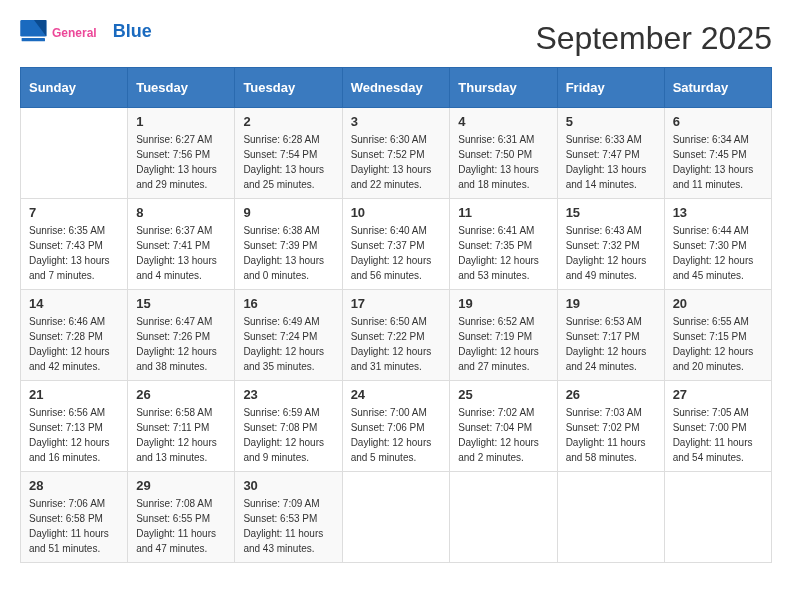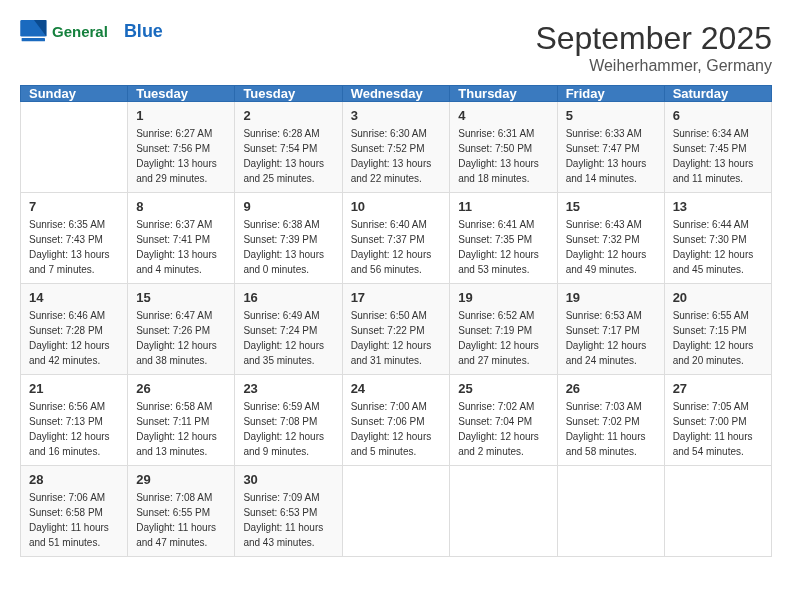--- a/index.html
+++ b/index.html
@@ -95,7 +95,7 @@
     </svg>
     <div>
       <div>
-        <span style="font-size:15px;font-weight:bold;color:#15803d;">General</span><span style="font-size:18px;font-weight:bold;color:#1a6abf;margin-left:16px;">Blue</span>
+        <span style="font-size:12px;font-weight:bold;color:#ec4899;">General</span><span style="font-size:18px;font-weight:bold;color:#1a6abf;margin-left:16px;">Blue</span>
       </div>
     </div>
   </div>

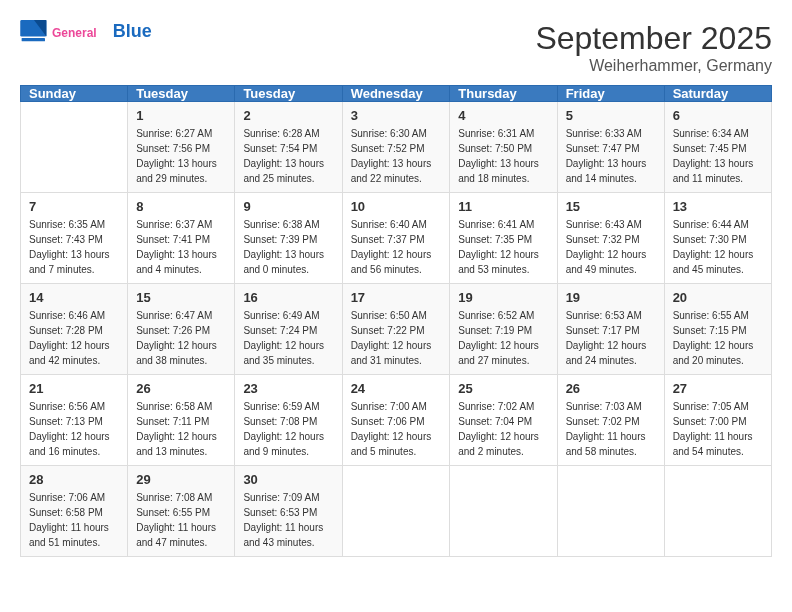--- a/index.html
+++ b/index.html
@@ -27,7 +27,7 @@
       display: inline-block;
     }
     .title-block {
-      text-align: right;
+      text-align: left;
     }
     .month-title {
       font-size: 32px;

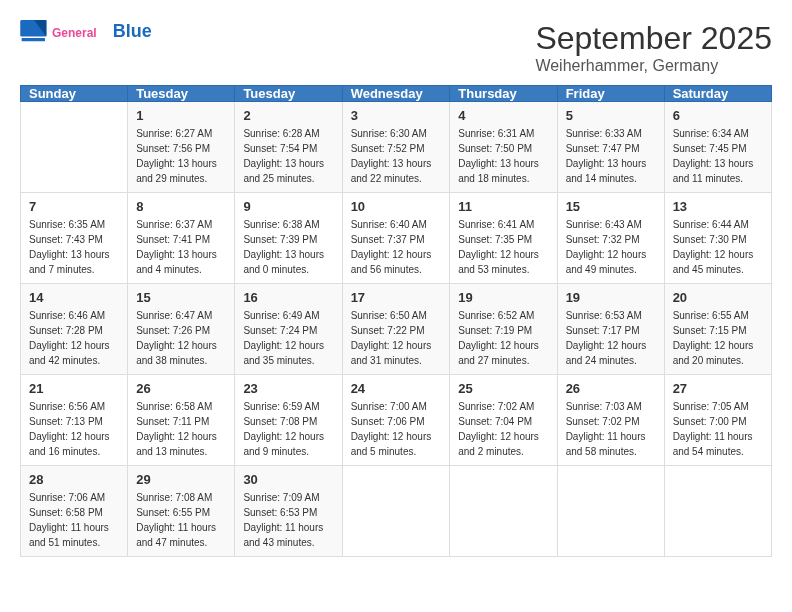--- a/index.html
+++ b/index.html
@@ -101,7 +101,6 @@
   </div>
   <div class="title-block">
     <div class="month-title">September 2025</div>
-    <div class="subtitle">Weiherhammer, Germany</div>
   </div>
 </div>
 

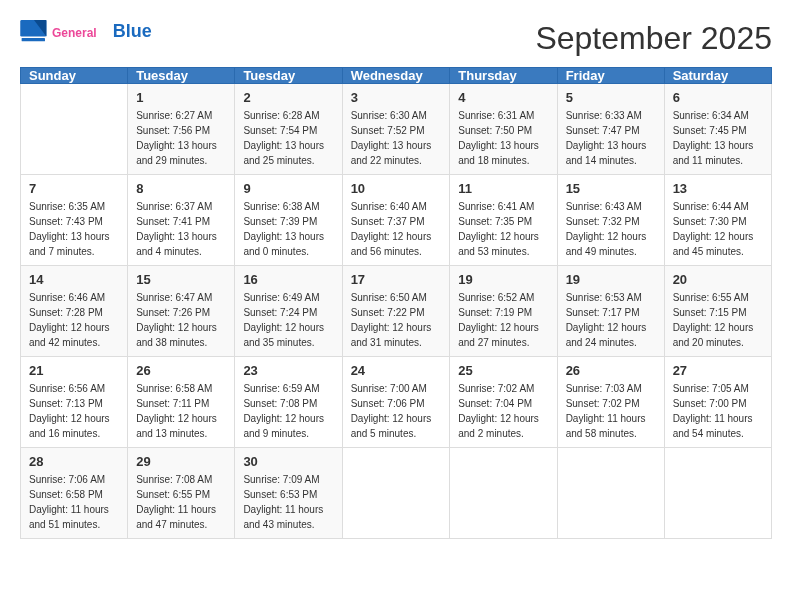--- a/index.html
+++ b/index.html
@@ -47,7 +47,7 @@
       background-color: #3a7abf;
       color: #fff;
       text-align: left;
-      padding: 0 8px;
+      padding: 12px 8px;
       font-size: 13px;
       font-weight: bold;
       border: 1px solid #2a6aaf;

